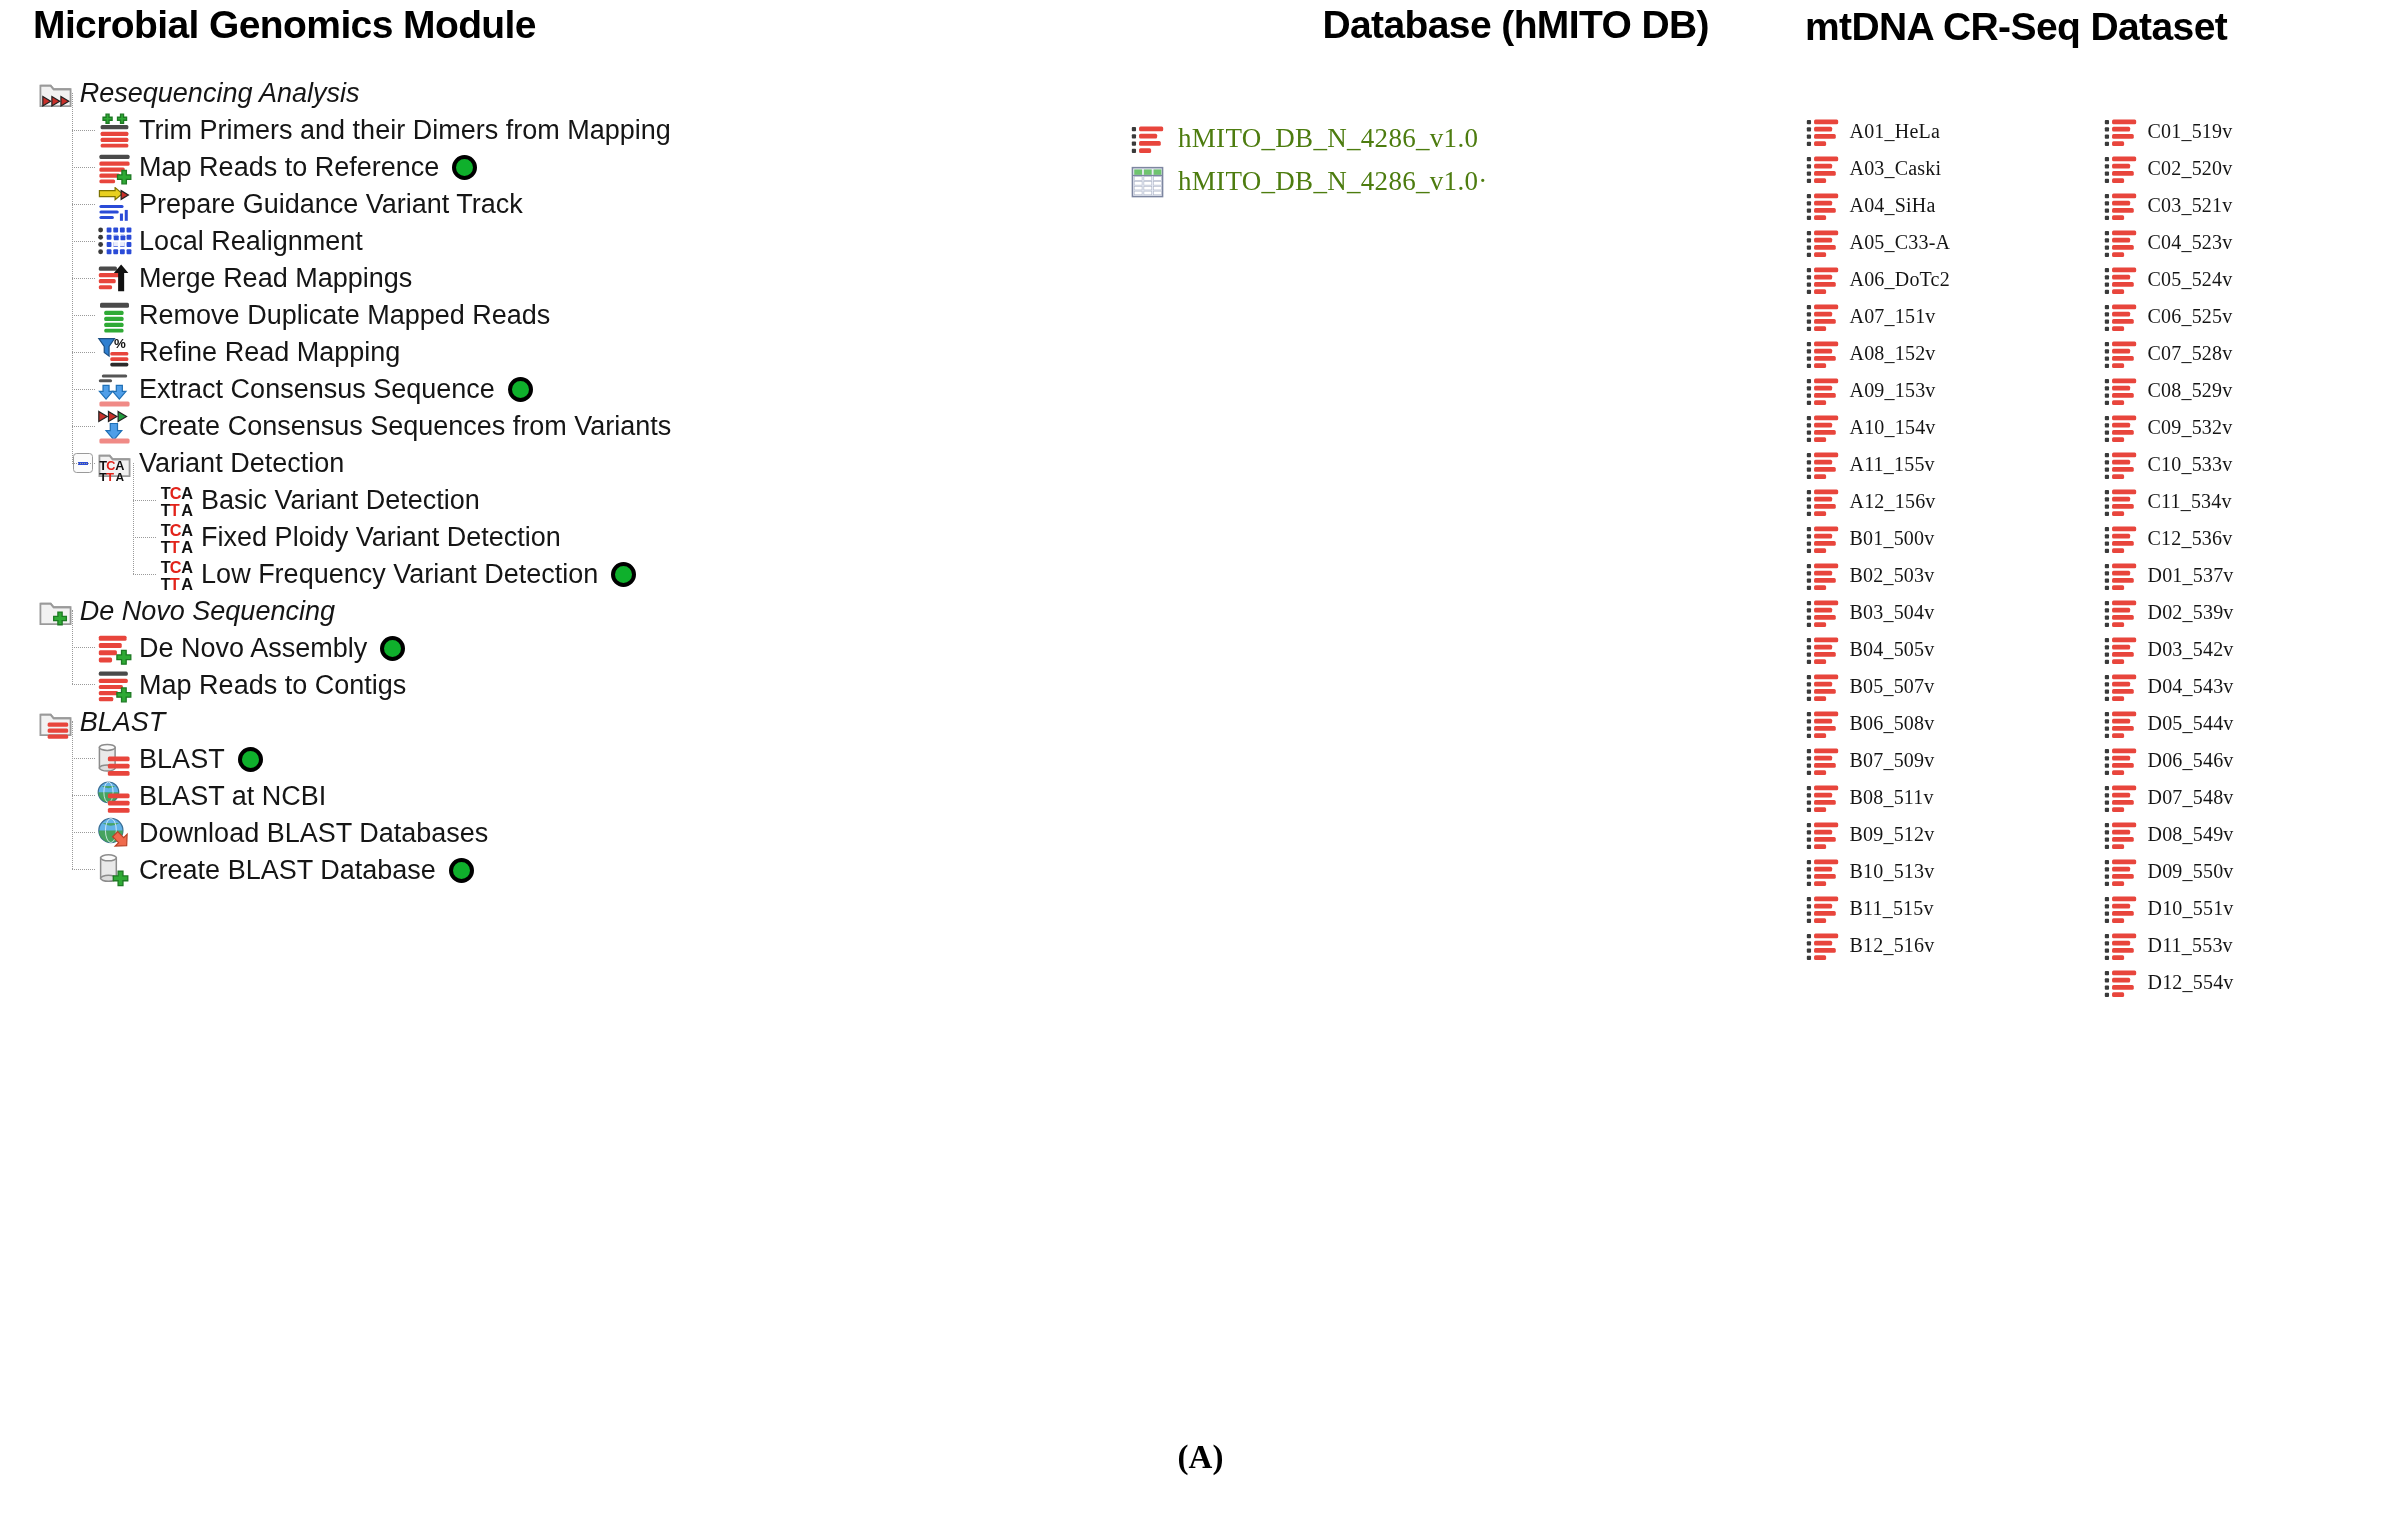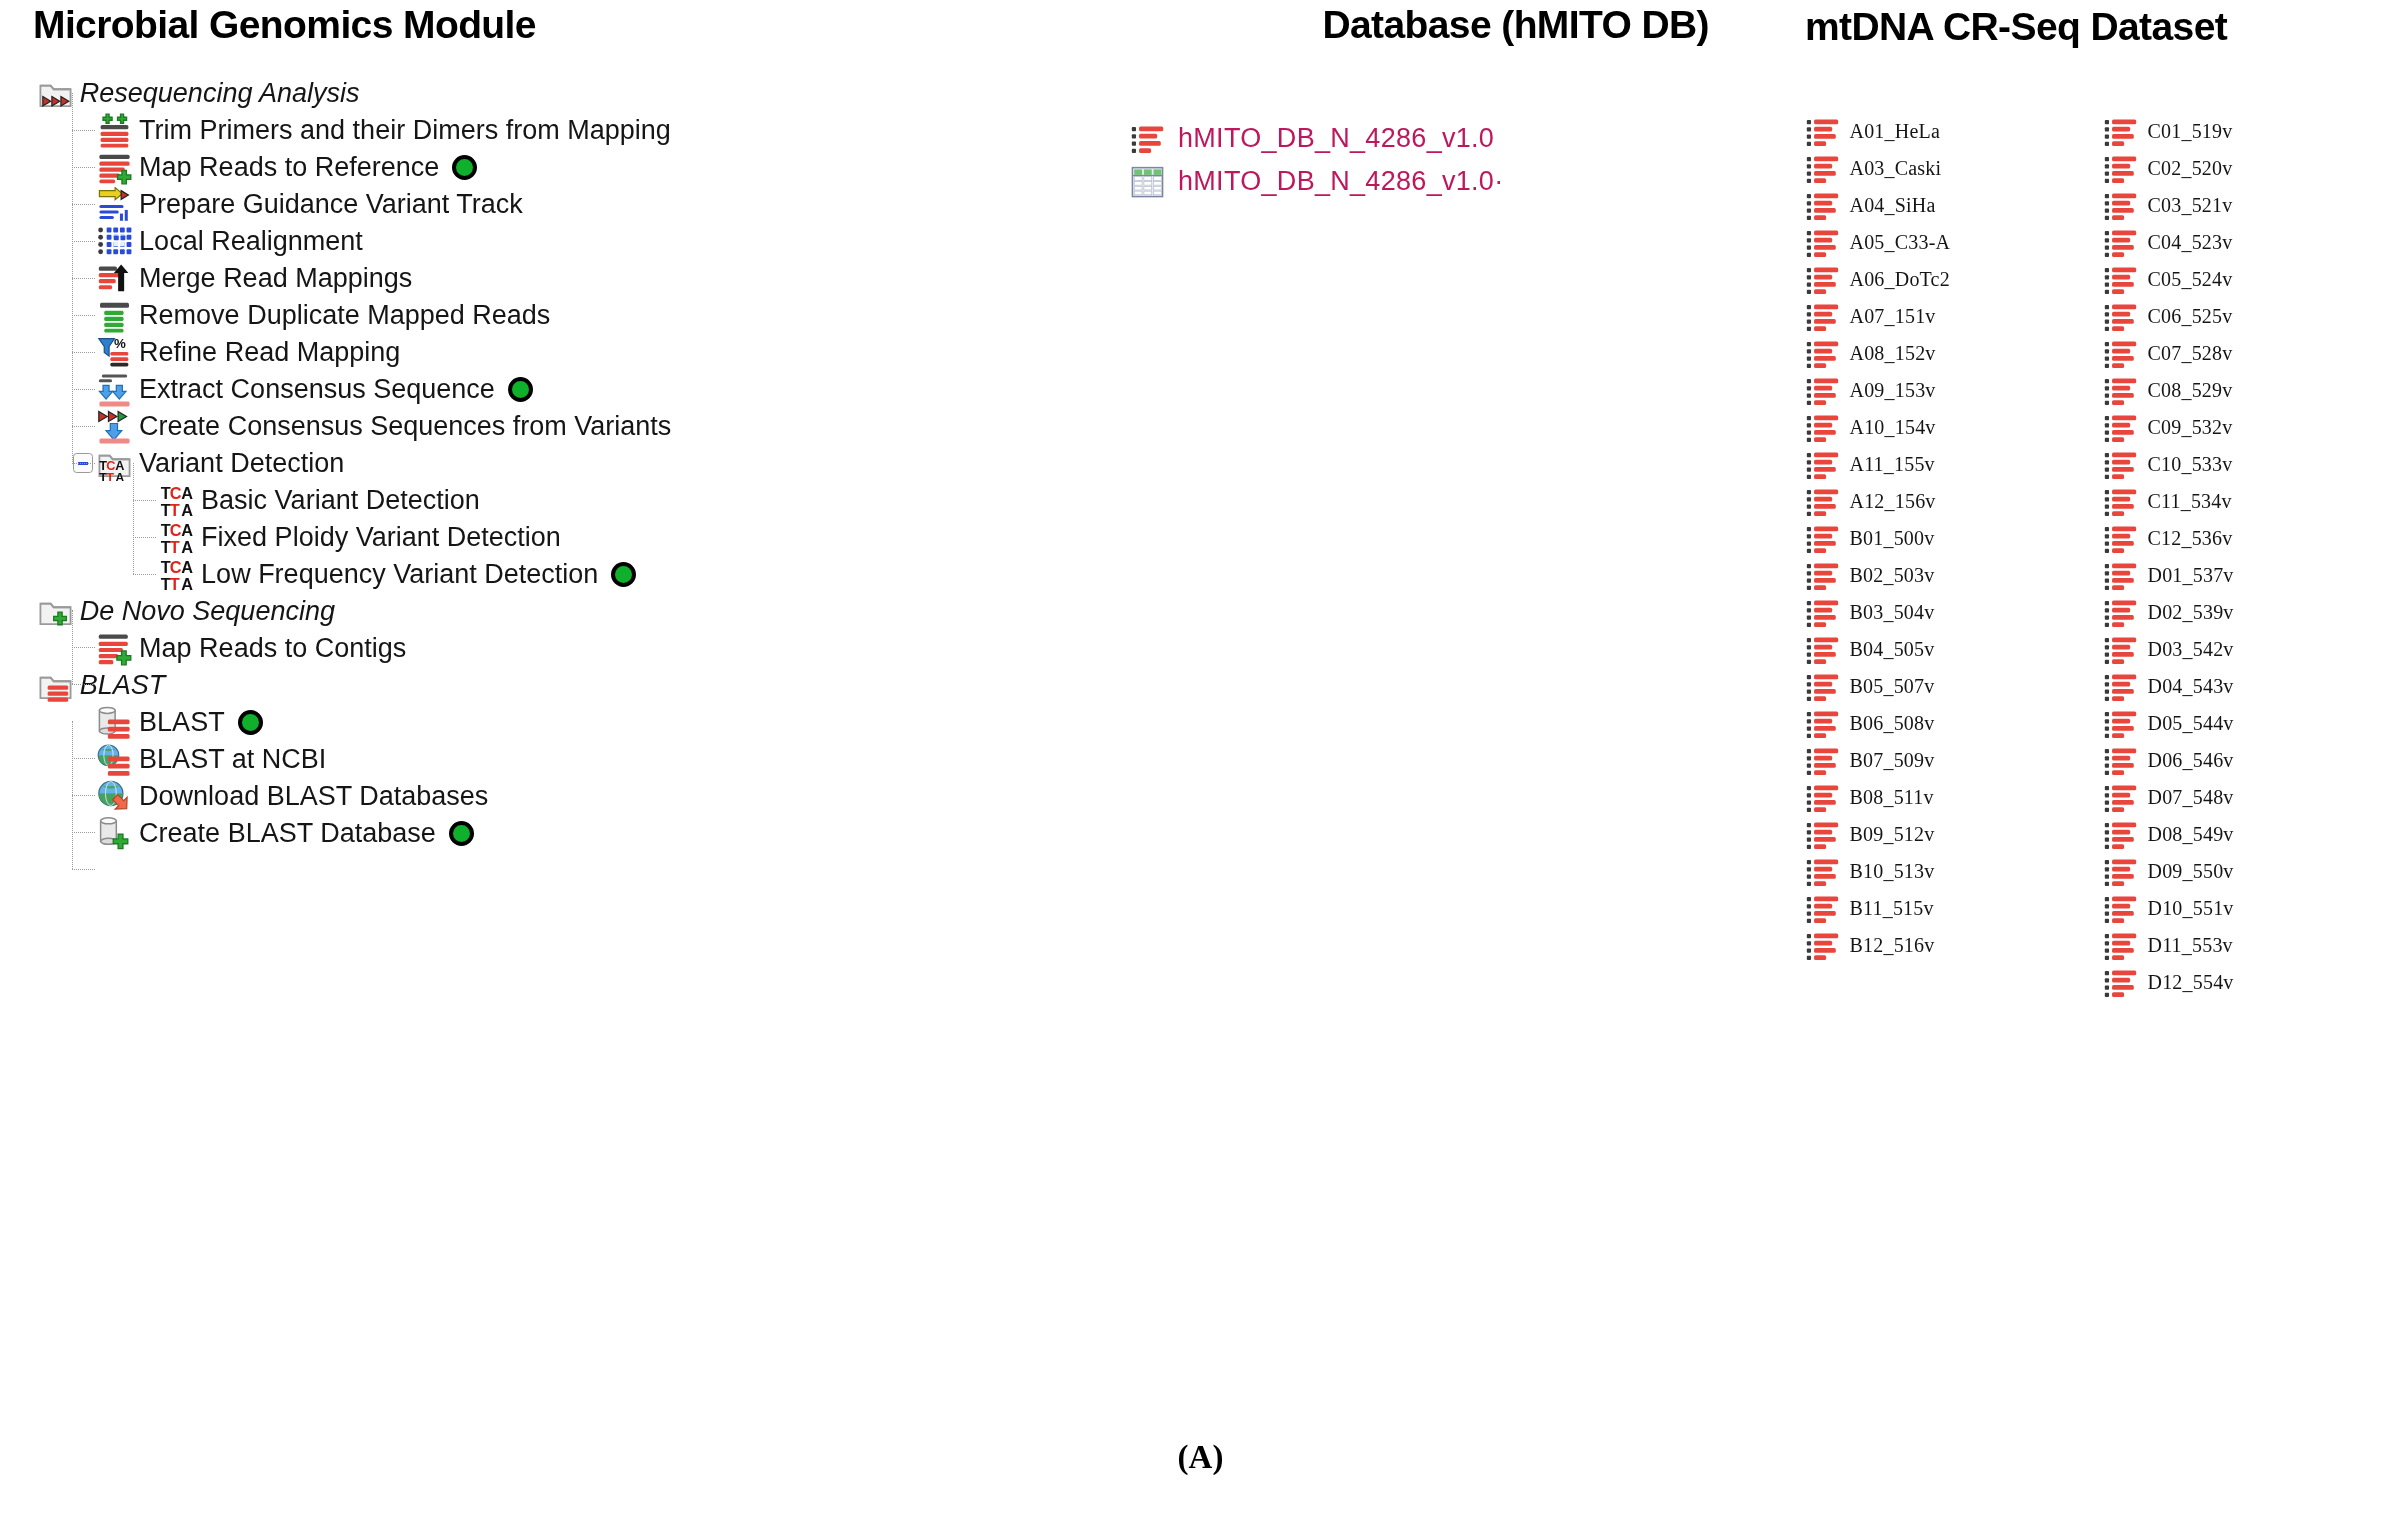--- a/index.html
+++ b/index.html
@@ -97,8 +97,8 @@
   .db-row .label{
     font-size:27px;
     padding-left:13px;
-    color:#be185d;
-    font-family:Liberation Sans, sans-serif;
+    color:#4d7c0f;
+    font-family:Liberation Serif, serif;
     letter-spacing:0.3px;
   }
 

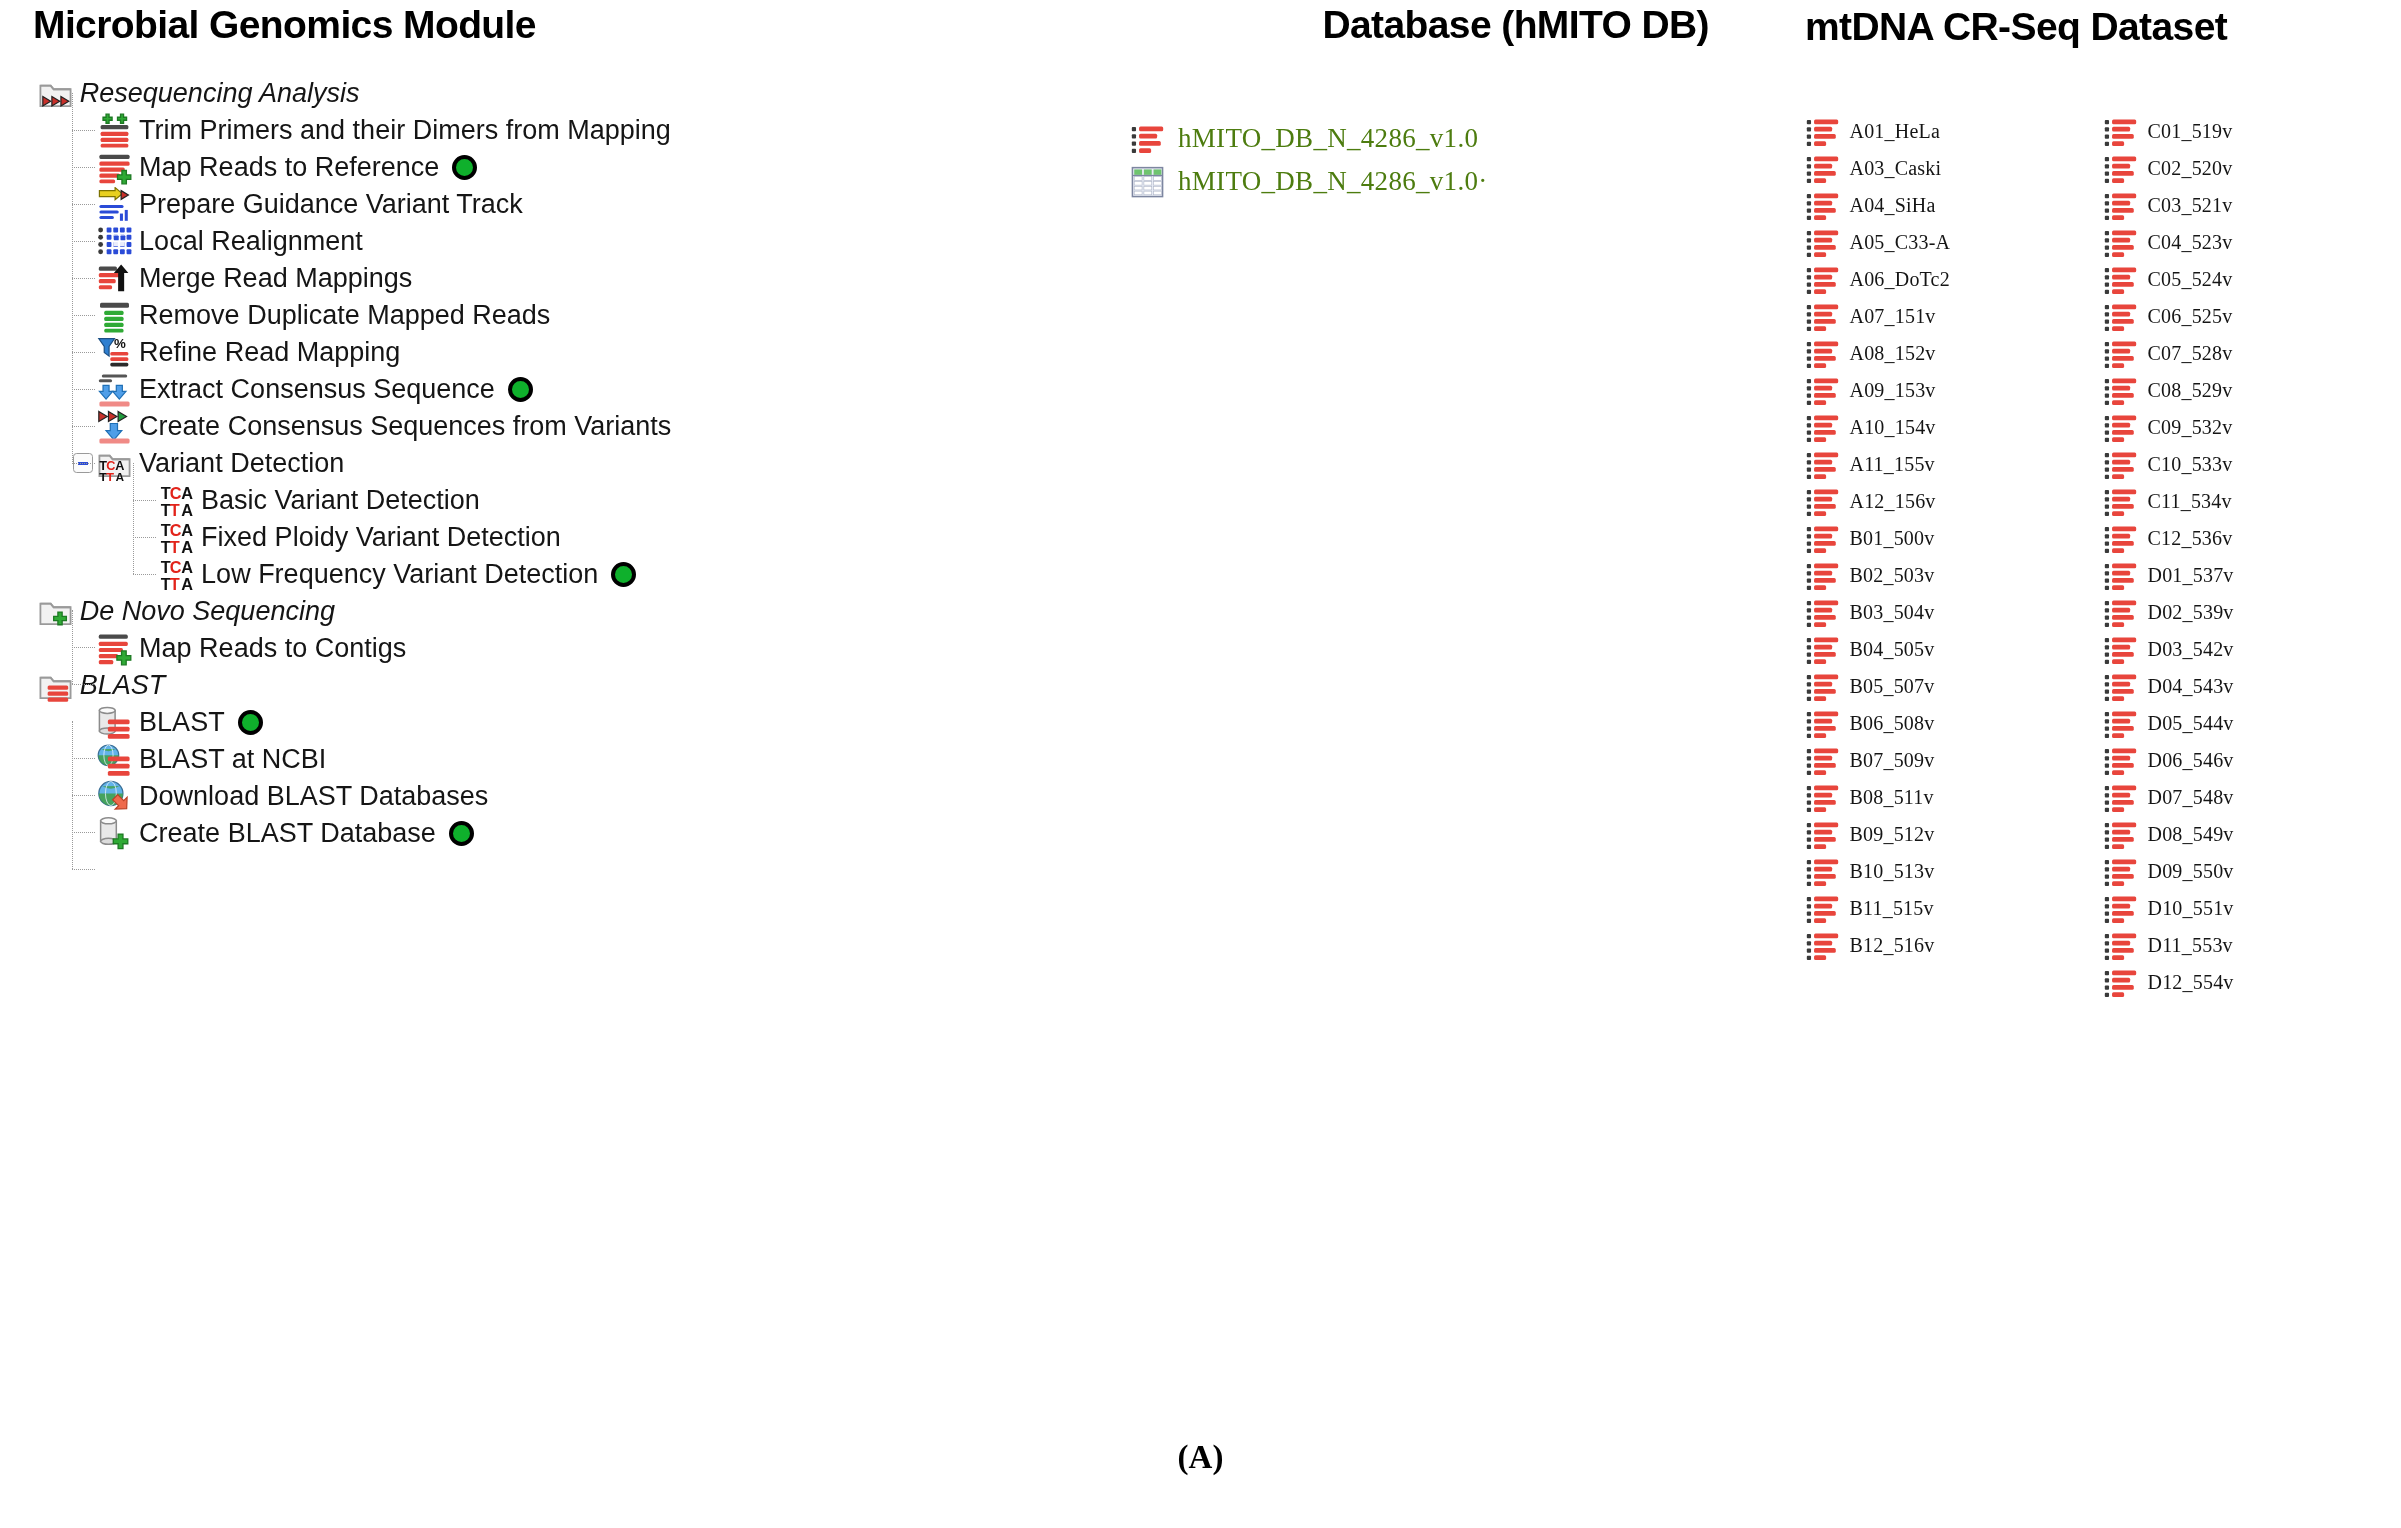--- a/index.html
+++ b/index.html
@@ -354,6 +354,19 @@
       <div class="row lvl1">
         <span class="icon">
           <svg viewBox="0 0 58 58">
+      <rect x="3" y="8" width="46" height="8" rx="2.5" fill="#e8453c"></rect>
+            <rect x="3" y="20" width="38" height="8" rx="2.5" fill="#e8453c"></rect>
+            <rect x="3" y="32" width="30" height="8" rx="2.5" fill="#e8453c"></rect>
+            <rect x="3" y="44" width="22" height="8" rx="2.5" fill="#e8453c"></rect>
+      <path d="M40.666666666666664 32 h7.666666666666667 v7.666666666666667 h7.666666666666667 v7.666666666666667 h-7.666666666666667 v7.666666666666667 h-7.666666666666667 v-7.666666666666667 h-7.666666666666667 v-7.666666666666667 h7.666666666666667 Z" fill="#2faa35" stroke="#1d7a23" stroke-width="2.2"></path>
+          </svg>
+        </span>
+        <span class="label">De Novo Assembly</span>
+        <span class="green-dot"></span>
+      </div>
+      <div class="row lvl1">
+        <span class="icon">
+          <svg viewBox="0 0 58 58">
       <rect x="3" y="6" width="48" height="7" rx="2.5" fill="#4a4a4a"></rect>
       <rect x="3" y="18" width="48" height="7" rx="2.5" fill="#e8453c"></rect>
             <rect x="3" y="28" width="40" height="7" rx="2.5" fill="#e8453c"></rect>

